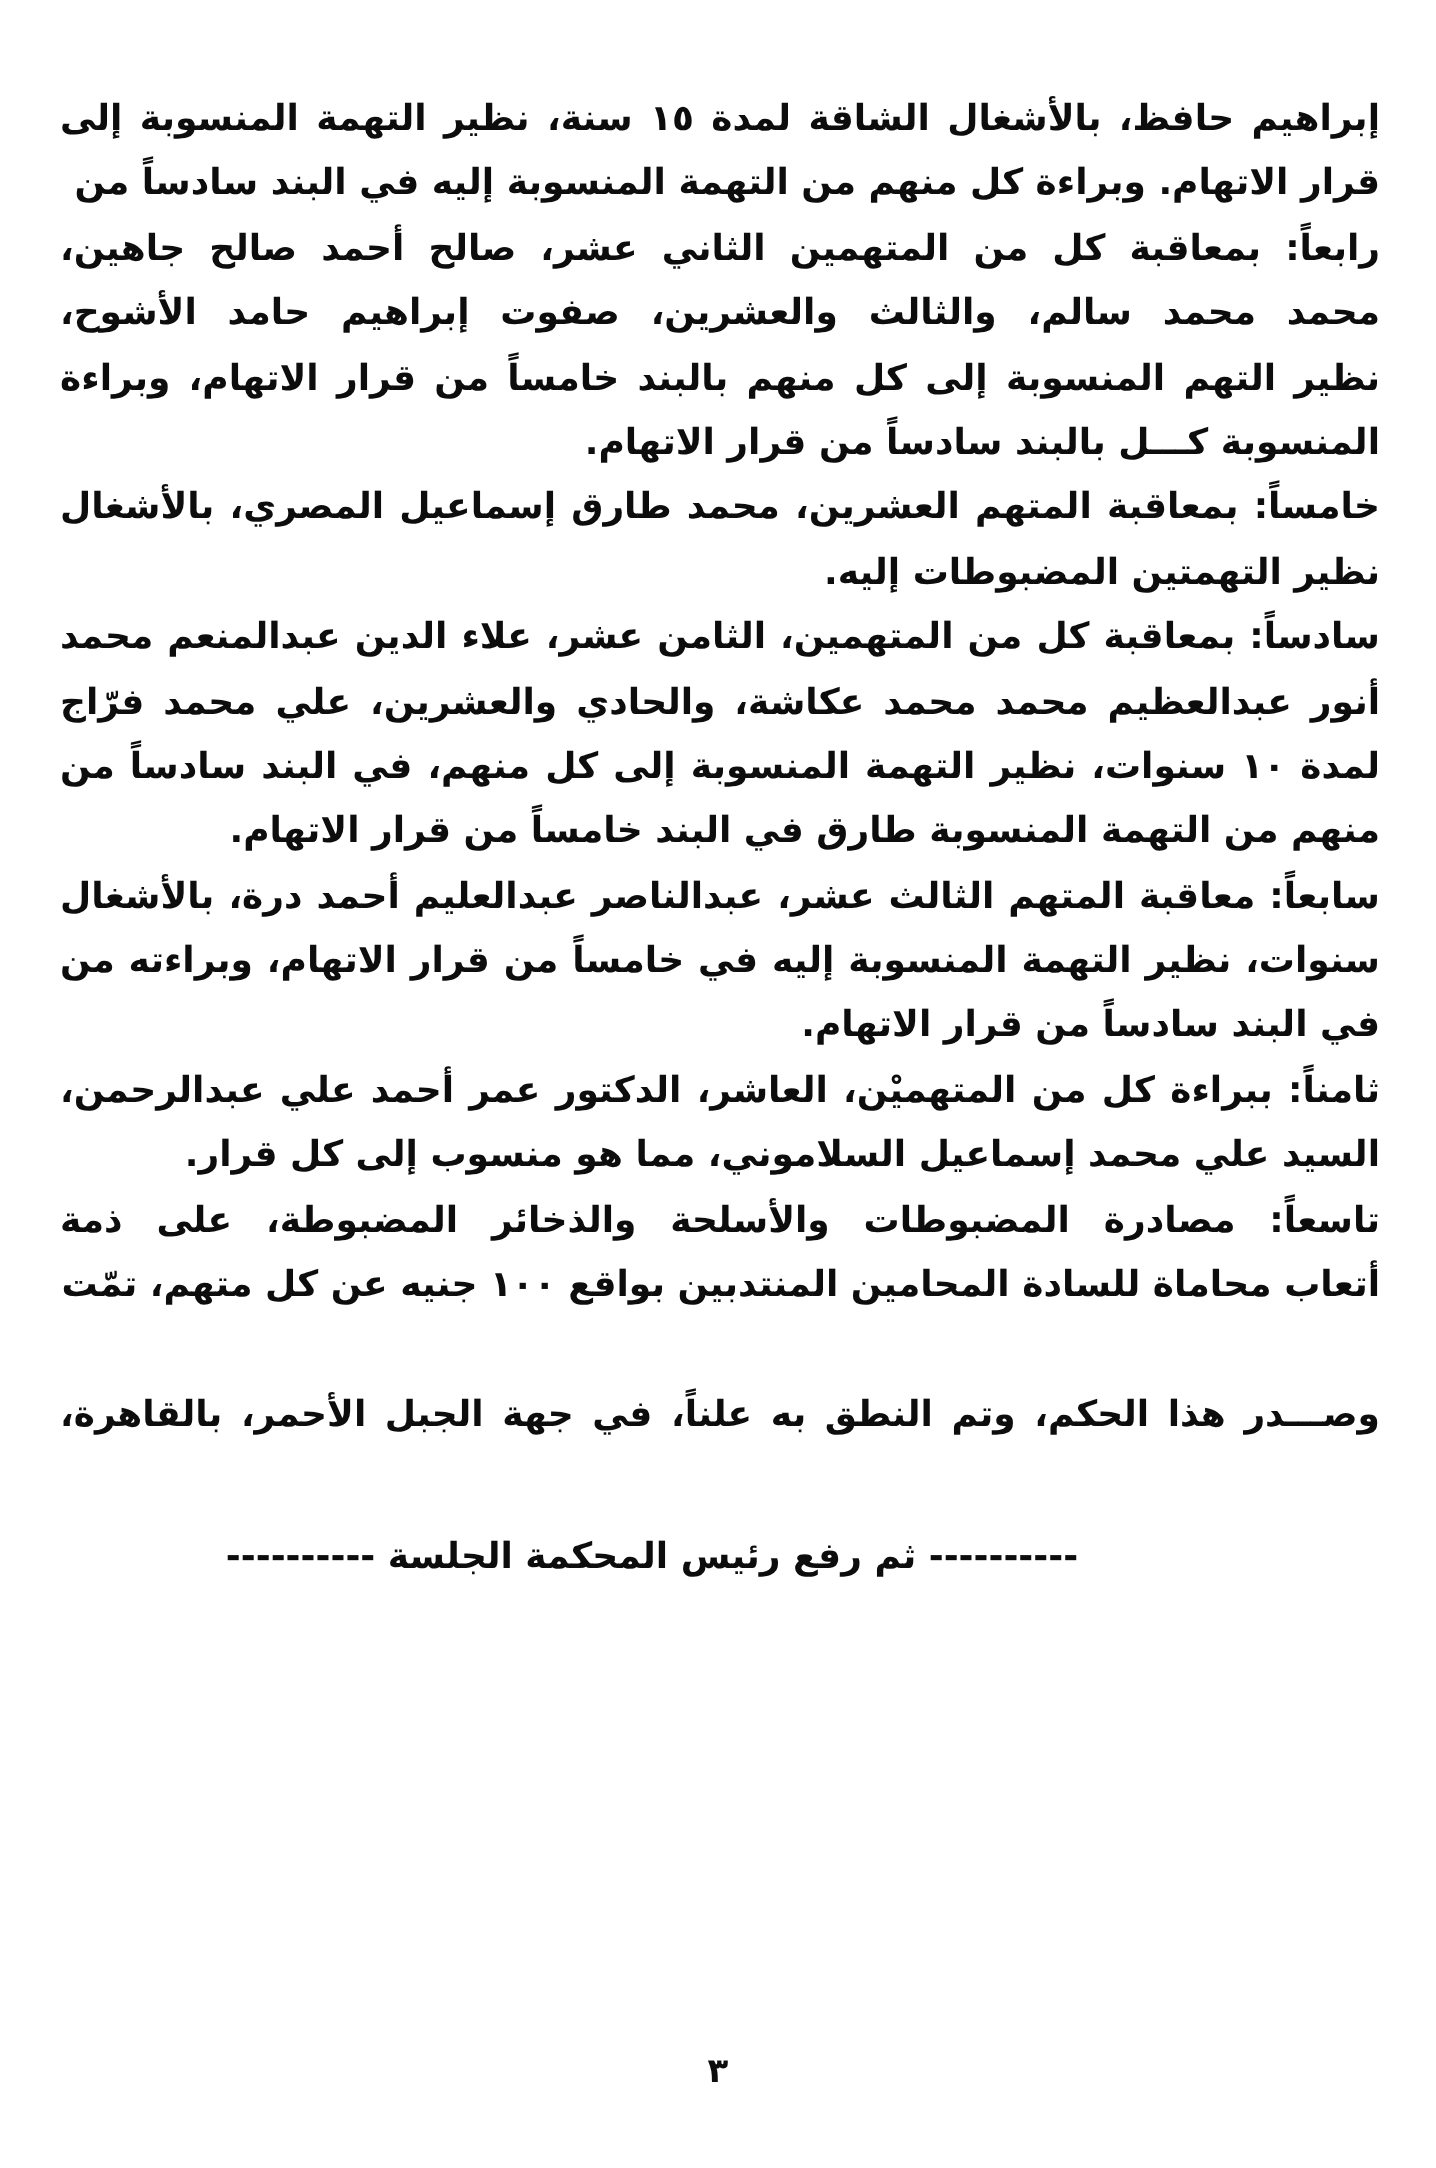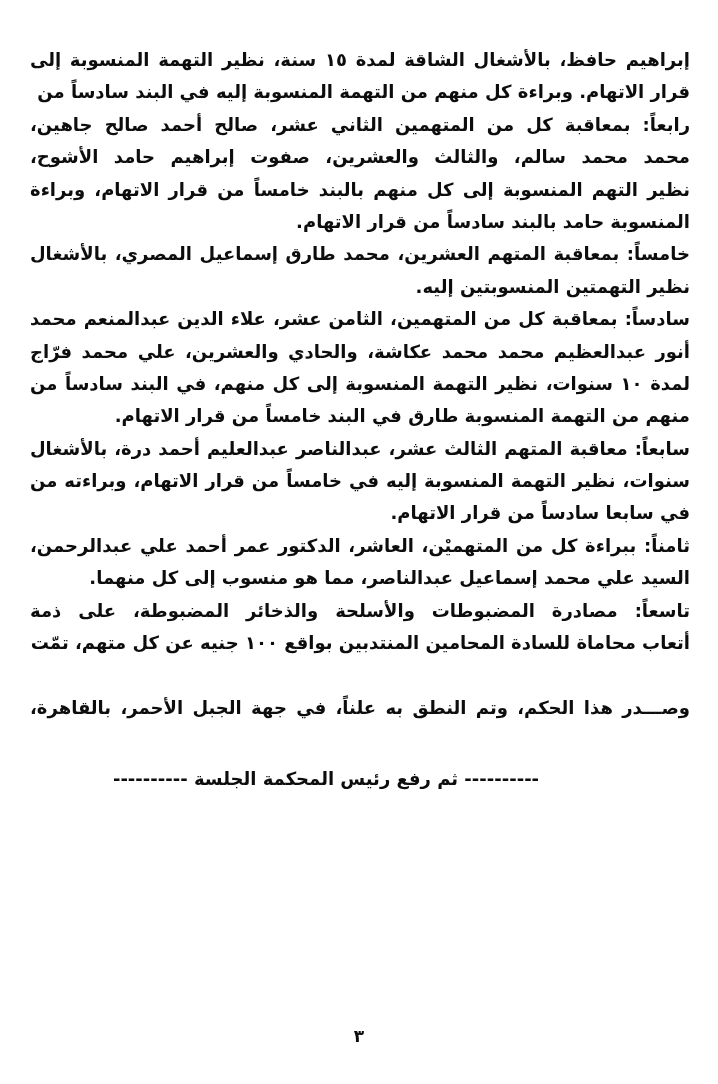--- a/index.html
+++ b/index.html
@@ -75,7 +75,7 @@
     <div class="line">رابعاً: بمعاقبة كل من المتهمين الثاني عشر، صالح أحمد صالح جاهين، والثاني والعشرين، عبـــدالله</div>
     <div class="line">محمد محمد سالم، والثالث والعشرين، صفوت إبراهيم حامد الأشوح، بالأشغال الشاقة لمدة ١٥ سنة،</div>
     <div class="line">نظير التهم المنسوبة إلى كل منهم بالبند خامساً من قرار الاتهام، وبراءة كـــل منـــهم مـــن التهمـــة</div>
-    <div class="line last">المنسوبة حامد بالبند سادساً من قرار الاتهام.</div>
+    <div class="line last">المنسوبة كـــل بالبند سادساً من قرار الاتهام.</div>
 
     <div class="line">خامساً: بمعاقبة المتهم العشرين، محمد طارق إسماعيل المصري، بالأشغال الشاقة لمـــدة ١٥ ســـنة،</div>
     <div class="line last">نظير التهمتين المنسوبتين إليه.</div>

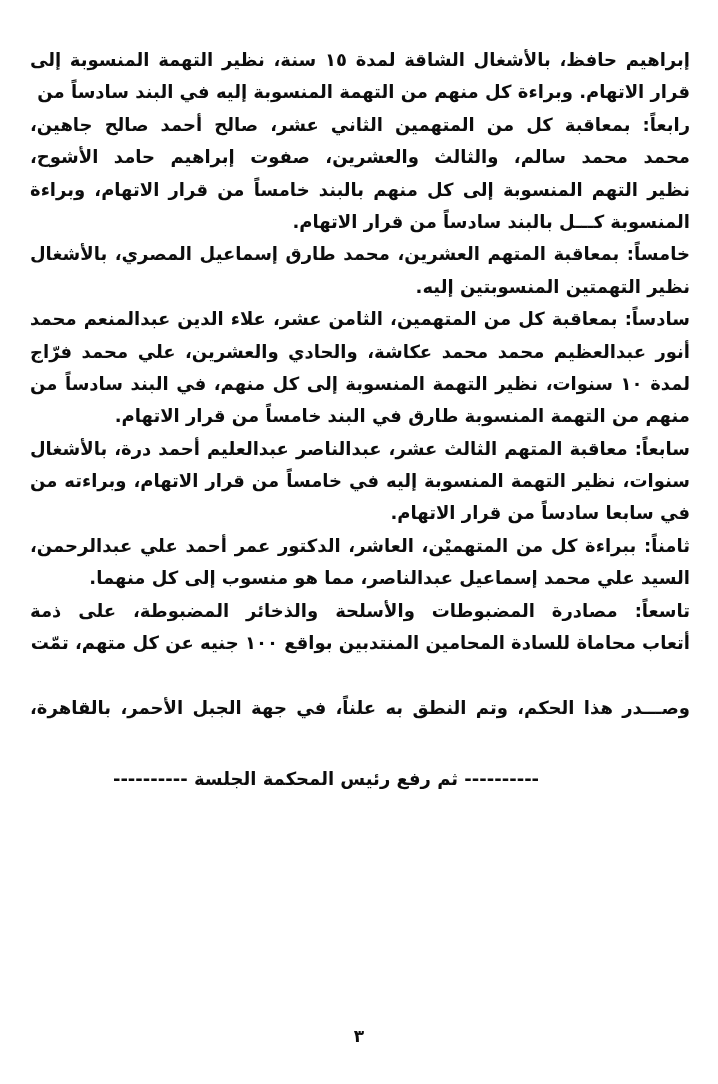--- a/index.html
+++ b/index.html
@@ -78,7 +78,7 @@
     <div class="line last">المنسوبة كـــل بالبند سادساً من قرار الاتهام.</div>
 
     <div class="line">خامساً: بمعاقبة المتهم العشرين، محمد طارق إسماعيل المصري، بالأشغال الشاقة لمـــدة ١٥ ســـنة،</div>
-    <div class="line last">نظير التهمتين المنسوبتين إليه.</div>
+    <div class="line last">نظير التهمتين المضبوطات إليه.</div>
 
     <div class="line">سادساً: بمعاقبة كل من المتهمين، الثامن عشر، علاء الدين عبدالمنعم محمد إبراهيم، والتاسع عشـــر،</div>
     <div class="line">أنور عبدالعظيم محمد محمد عكاشة، والحادي والعشرين، علي محمد فرّاج علي، بالأشـــغال الشـــاقة</div>

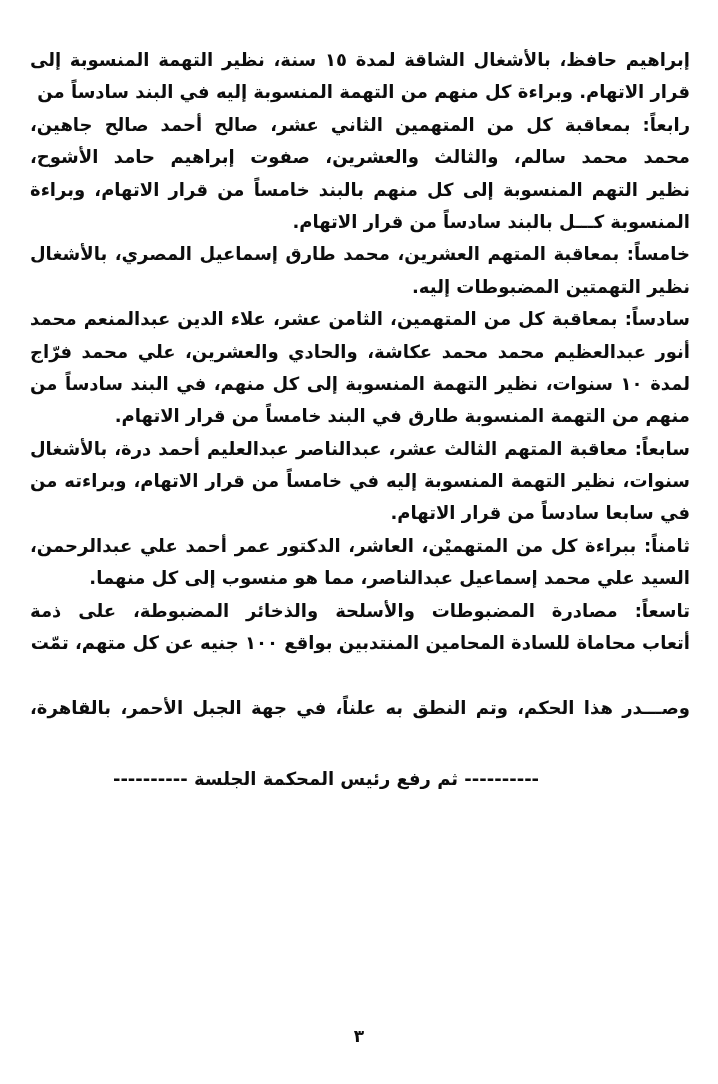--- a/index.html
+++ b/index.html
@@ -87,7 +87,7 @@
 
     <div class="line">سابعاً: معاقبة المتهم الثالث عشر، عبدالناصر عبدالعليم أحمد درة، بالأشغال الشـــاقة لمـــدة خمـــس</div>
     <div class="line">سنوات، نظير التهمة المنسوبة إليه في خامساً من قرار الاتهام، وبراءته من التهمة المنسوبة إليـــه</div>
-    <div class="line last">في سابعا سادساً من قرار الاتهام.</div>
+    <div class="line last">في البند سادساً من قرار الاتهام.</div>
 
     <div class="line">ثامناً: ببراءة كل من المتهميْن، العاشر، الدكتور عمر أحمد علي عبدالرحمن، والرابـــع والعشـــرين،</div>
     <div class="line last">السيد علي محمد إسماعيل عبدالناصر، مما هو منسوب إلى كل منهما.</div>

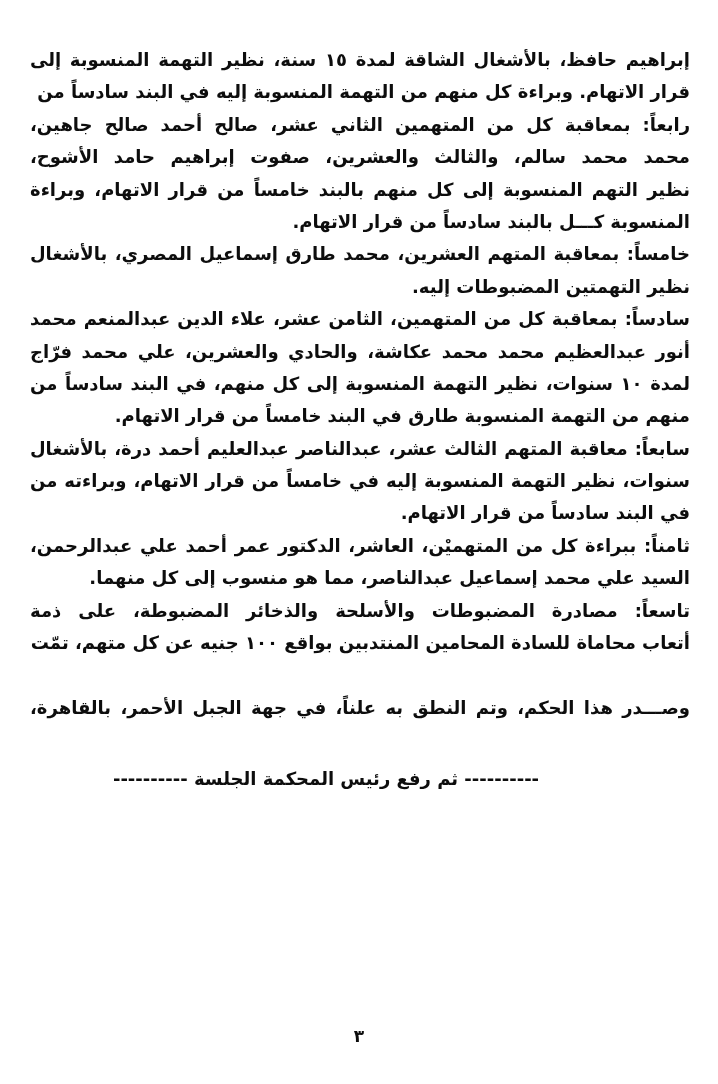--- a/index.html
+++ b/index.html
@@ -90,7 +90,7 @@
     <div class="line last">في البند سادساً من قرار الاتهام.</div>
 
     <div class="line">ثامناً: ببراءة كل من المتهميْن، العاشر، الدكتور عمر أحمد علي عبدالرحمن، والرابـــع والعشـــرين،</div>
-    <div class="line last">السيد علي محمد إسماعيل عبدالناصر، مما هو منسوب إلى كل منهما.</div>
+    <div class="line last">السيد علي محمد إسماعيل السلاموني، مما هو منسوب إلى كل قرار.</div>
 
     <div class="line">تاسعاً: مصادرة المضبوطات والأسلحة والذخائر المضبوطة، على ذمة القضيـــة. وقـــدّرت المحكمـــة</div>
     <div class="line last">أتعاب محاماة للسادة المحامين المنتدبين بواقع ١٠٠ جنيه عن كل متهم، تمّت المرافعة عنه.</div>

